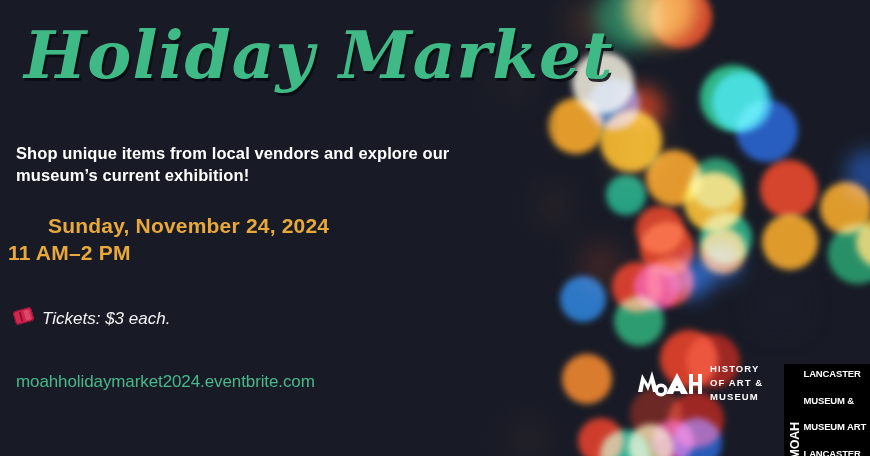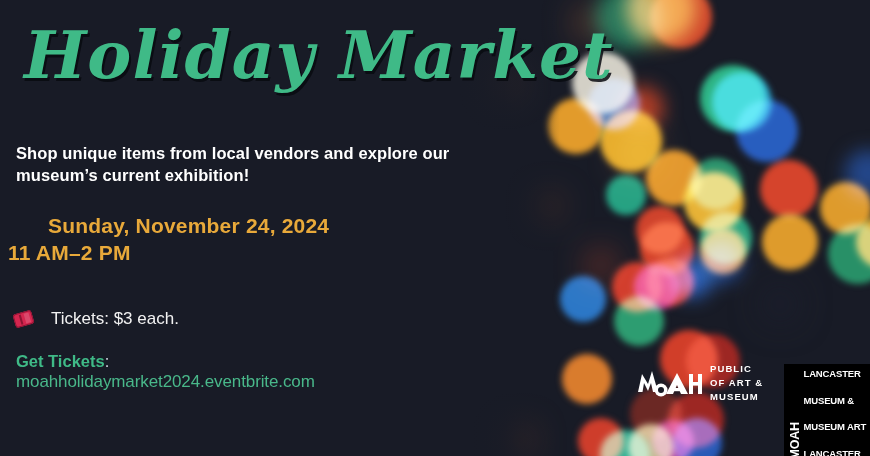--- a/index.html
+++ b/index.html
@@ -116,9 +116,10 @@
     left: 14px;
     top: 309px;
     display: flex;
-    align-items: center;
-    gap: 18px;
-    white-space: nowrap;
+    align-items: flex-start;
+    gap: 9px;
+    white-space: nowrap;
+    font-style: italic;
   }
   .ticket-icon {
     display: inline-block;

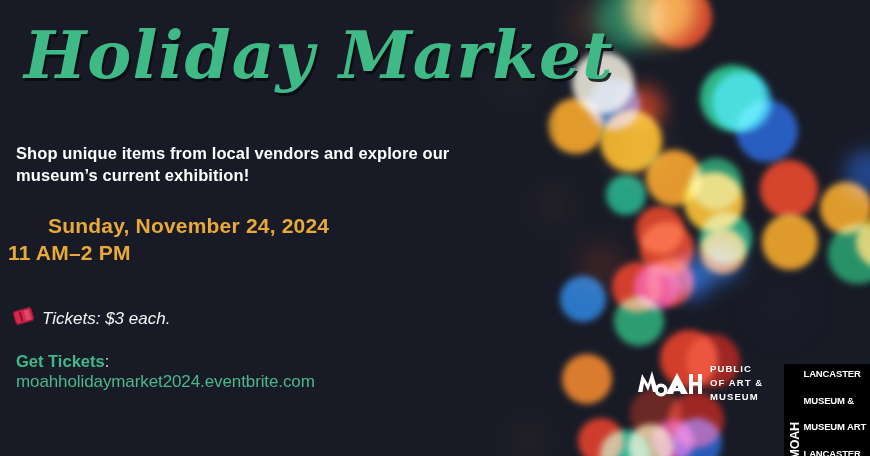--- a/index.html
+++ b/index.html
@@ -314,9 +314,6 @@
       <span id="tickets-text">Tickets: $3 each.</span>
     </div>
 
-    <div id="get-tickets-line">
-      <span id="get-tickets-label">Get Tickets</span><span id="get-tickets-colon">:</span>
-    </div>
 
     <div id="ticket-url">moahholidaymarket2024.eventbrite.com</div>
 

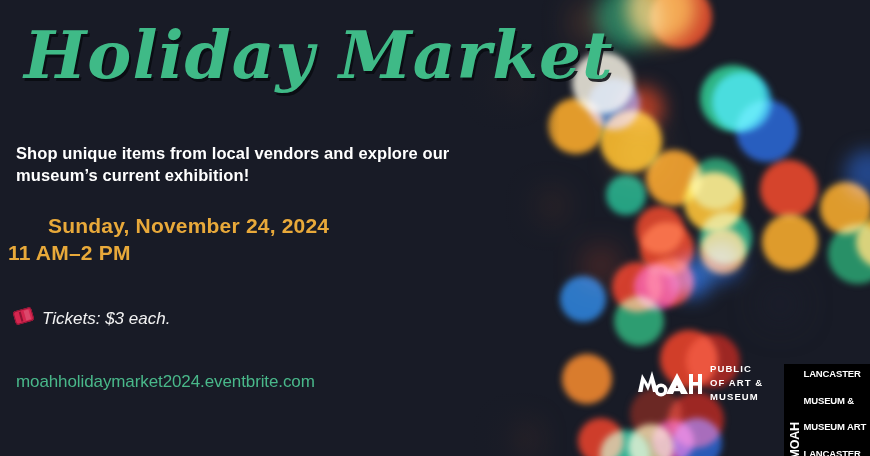--- a/index.html
+++ b/index.html
@@ -339,7 +339,7 @@
         </svg>
       </div>
       <div id="moah-wordmark">
-        <div>PUBLIC</div>
+        <div>HISTORY</div>
         <div>OF ART &amp;</div>
         <div>MUSEUM</div>
       </div>

